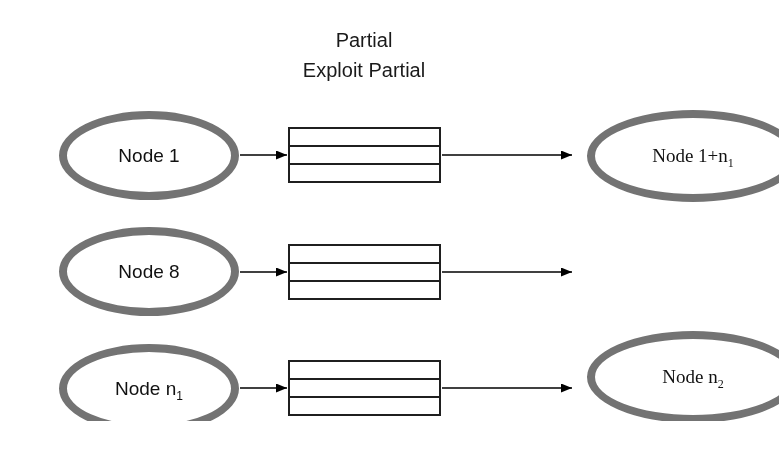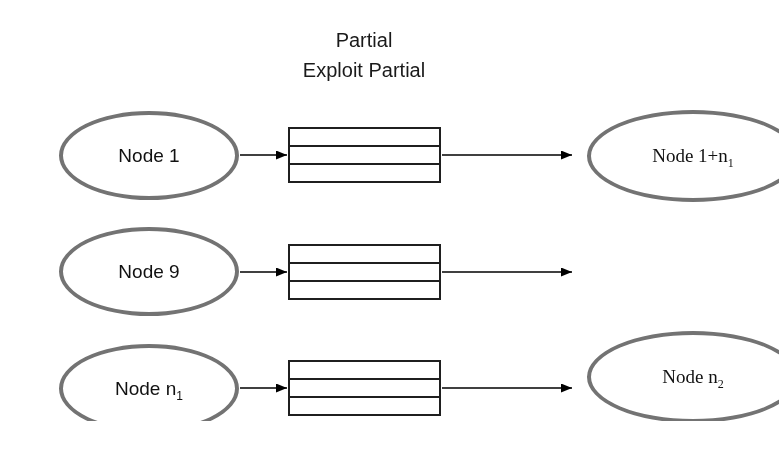--- a/index.html
+++ b/index.html
@@ -30,7 +30,7 @@
     position: absolute;
     box-sizing: border-box;
     background: #ffffff;
-    border: 4px solid #737373;
+    border: 8px solid #737373;
     border-radius: 50%;
     display: flex;
     align-items: center;

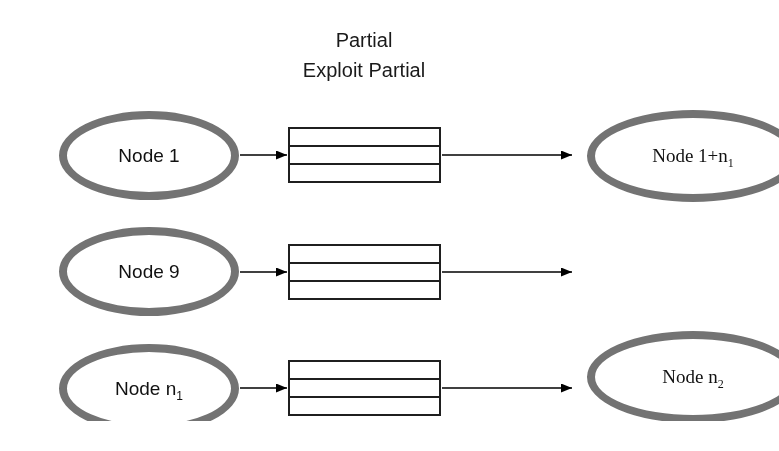--- a/index.html
+++ b/index.html
@@ -97,7 +97,7 @@
   </div>
 
   <div class="ellipse left row2">
-    <span class="label"><span>Node 9</span><sub></sub></span>
+    <span class="label"><span>Node 8</span><sub></sub></span>
   </div>
   <div class="stack stack2">
     <div class="cell"></div>

